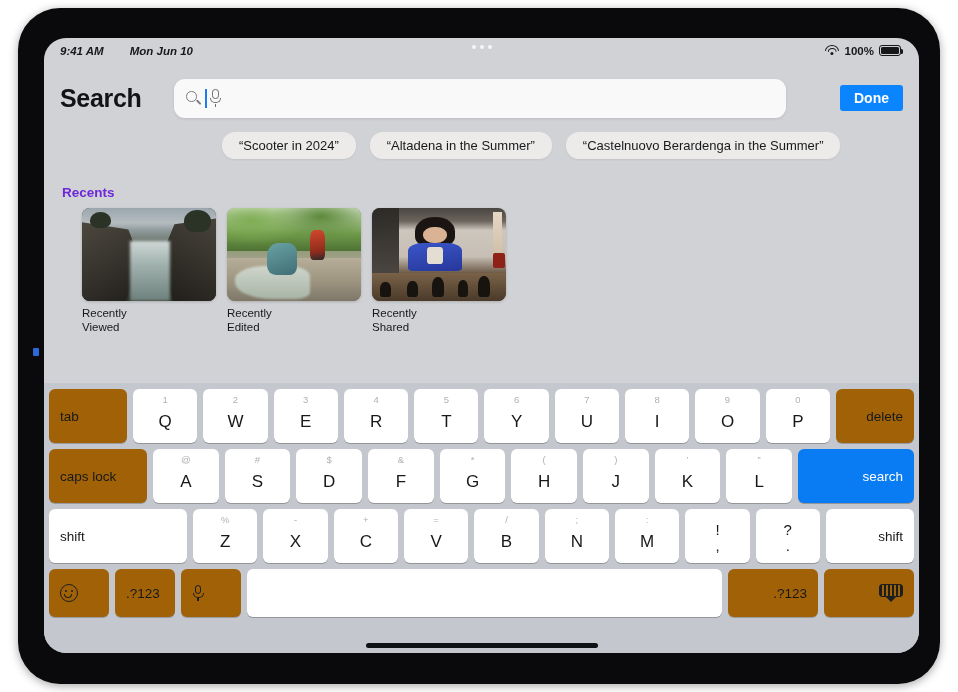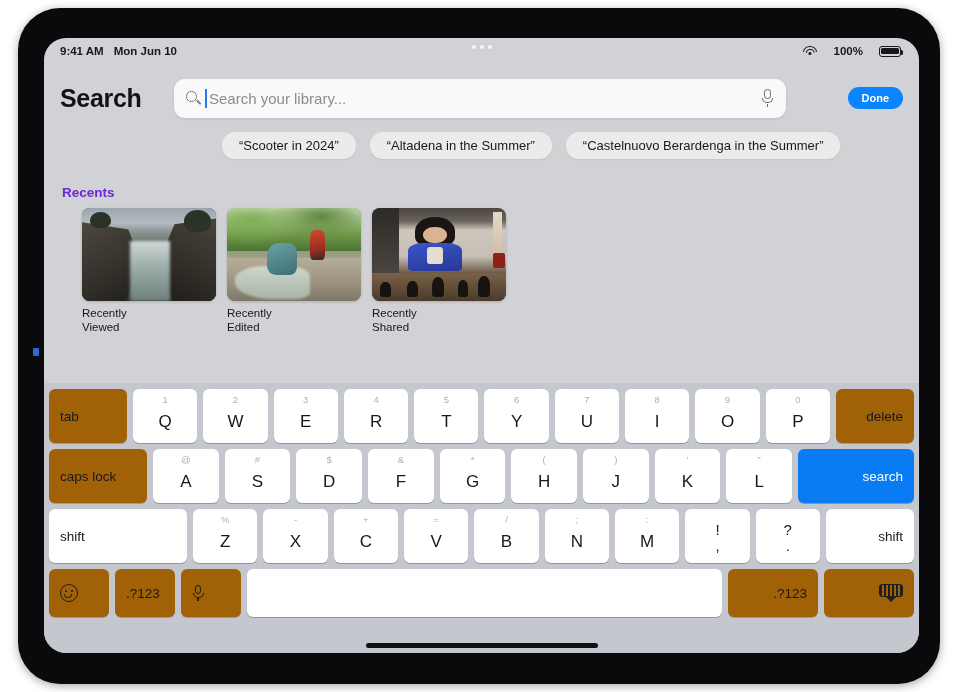--- a/index.html
+++ b/index.html
@@ -56,7 +56,7 @@
     padding: 0 18px 0 16px;
     font-size: 11.5px; font-weight: bold; color: #17181a;
   }
-  #status-left { display: flex; gap: 10px; align-items: center; }
+  #status-left { display: flex; gap: 26px; align-items: center; font-style: italic; }
   #status-right { margin-left: auto; display: flex; gap: 16px; align-items: center; }
   .wifi-glyph { width: 15px; height: 11px; position: relative; display:inline-block; }
   .wifi-glyph span {

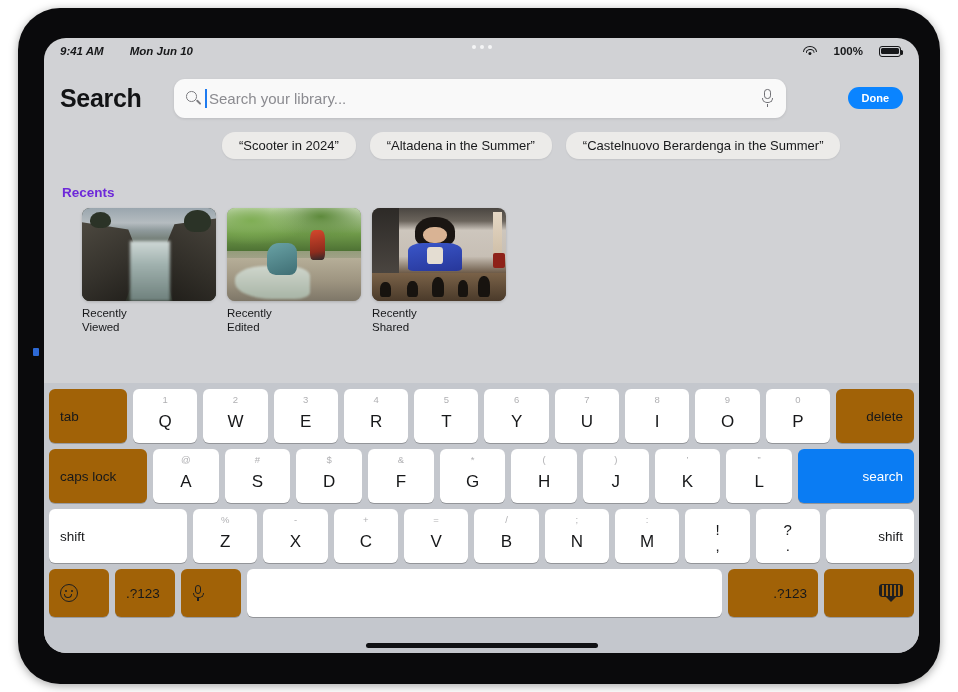--- a/index.html
+++ b/index.html
@@ -57,7 +57,7 @@
     font-size: 11.5px; font-weight: bold; color: #17181a;
   }
   #status-left { display: flex; gap: 26px; align-items: center; font-style: italic; }
-  #status-right { margin-left: auto; display: flex; gap: 16px; align-items: center; }
+  #status-right { margin-left: auto; display: flex; gap: 5px; }
   .wifi-glyph { width: 15px; height: 11px; position: relative; display:inline-block; }
   .wifi-glyph span {
     position: absolute; left: 50%; transform: translateX(-50%);

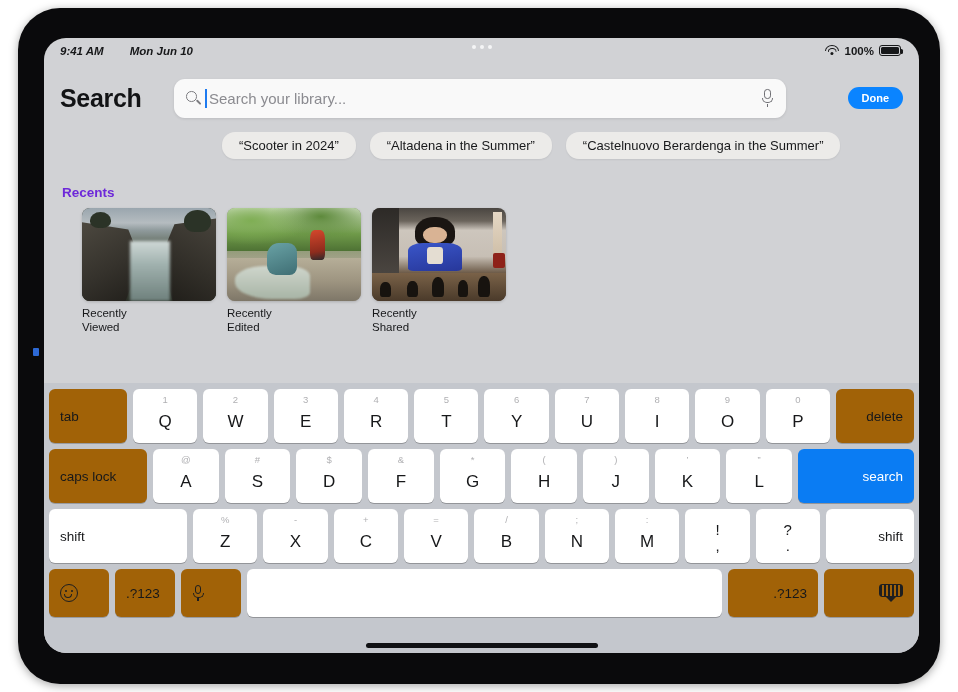--- a/index.html
+++ b/index.html
@@ -311,7 +311,6 @@
             <b></b>
           </span>
         <span id="caret"></span>
-        <span id="search-placeholder">Search your library...</span>
         <span class="mic-glyph">
             <i></i>
             <b></b>

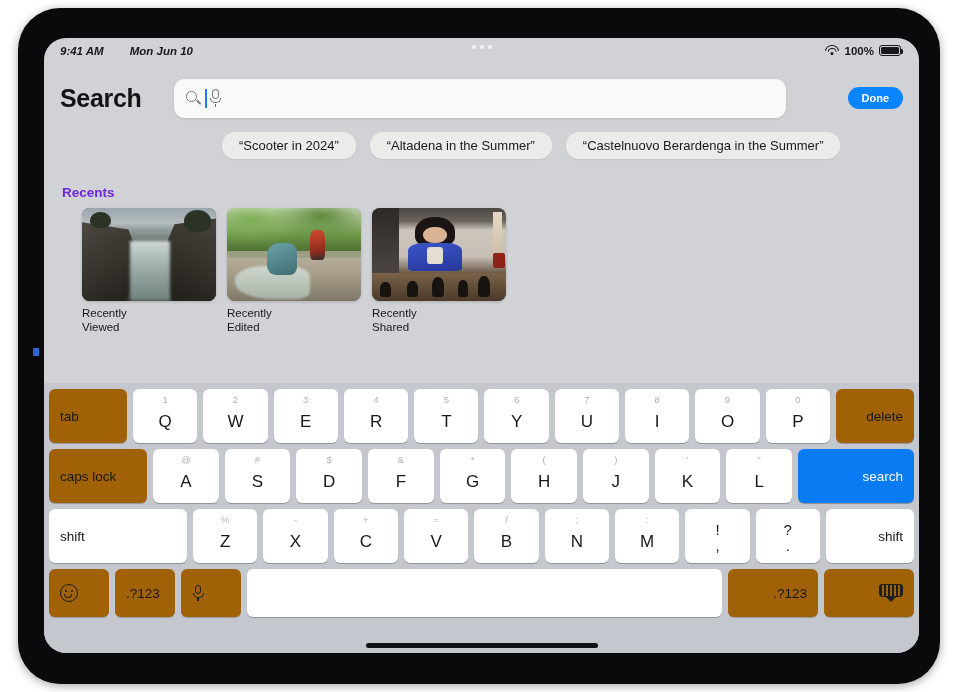--- a/index.html
+++ b/index.html
@@ -105,7 +105,7 @@
   .mic-glyph u { position:absolute; left:5.8px; top:14.5px; width:1.5px; height:3px; background:#6e6e73; }
   #done-button {
     position: absolute; right: 16px; background: #0a84ff; color: #fff;
-    font-size: 11px; font-weight: bold; border-radius: 11px;
+    font-size: 14px; font-weight: bold; border-radius: 3px;
     padding: 5px 14px; border: none; cursor: pointer;
   }
 

